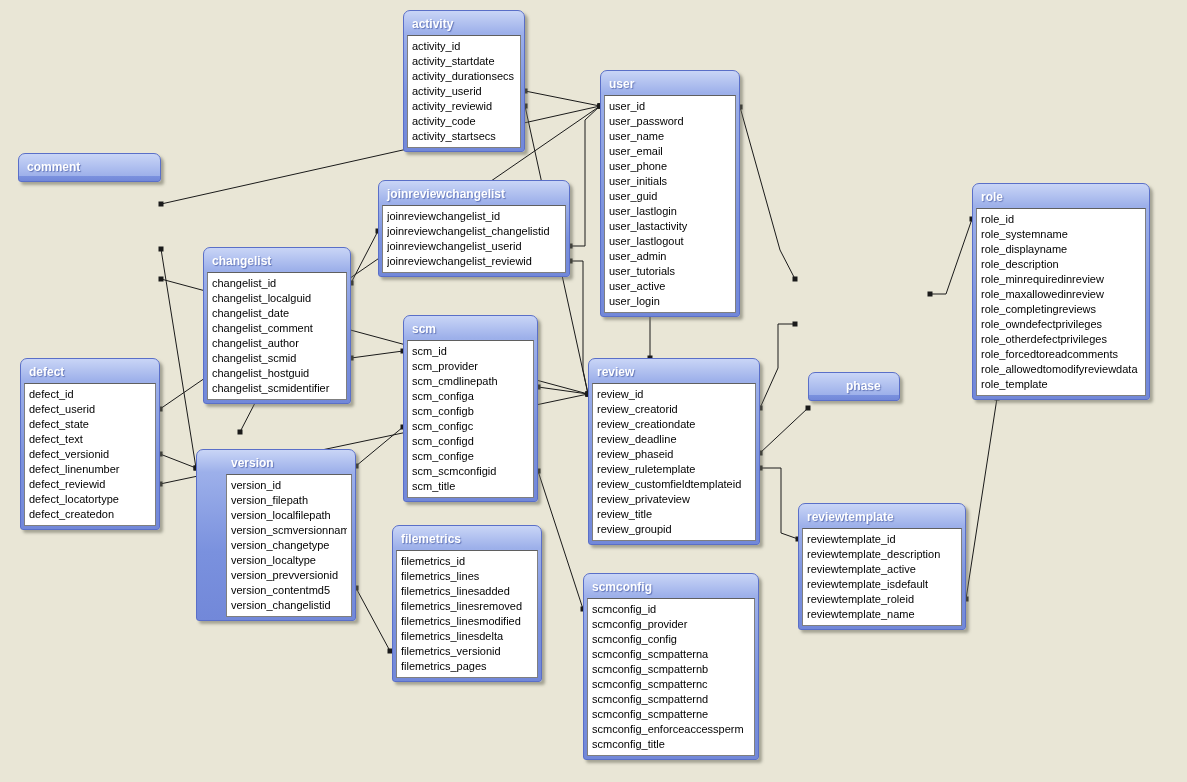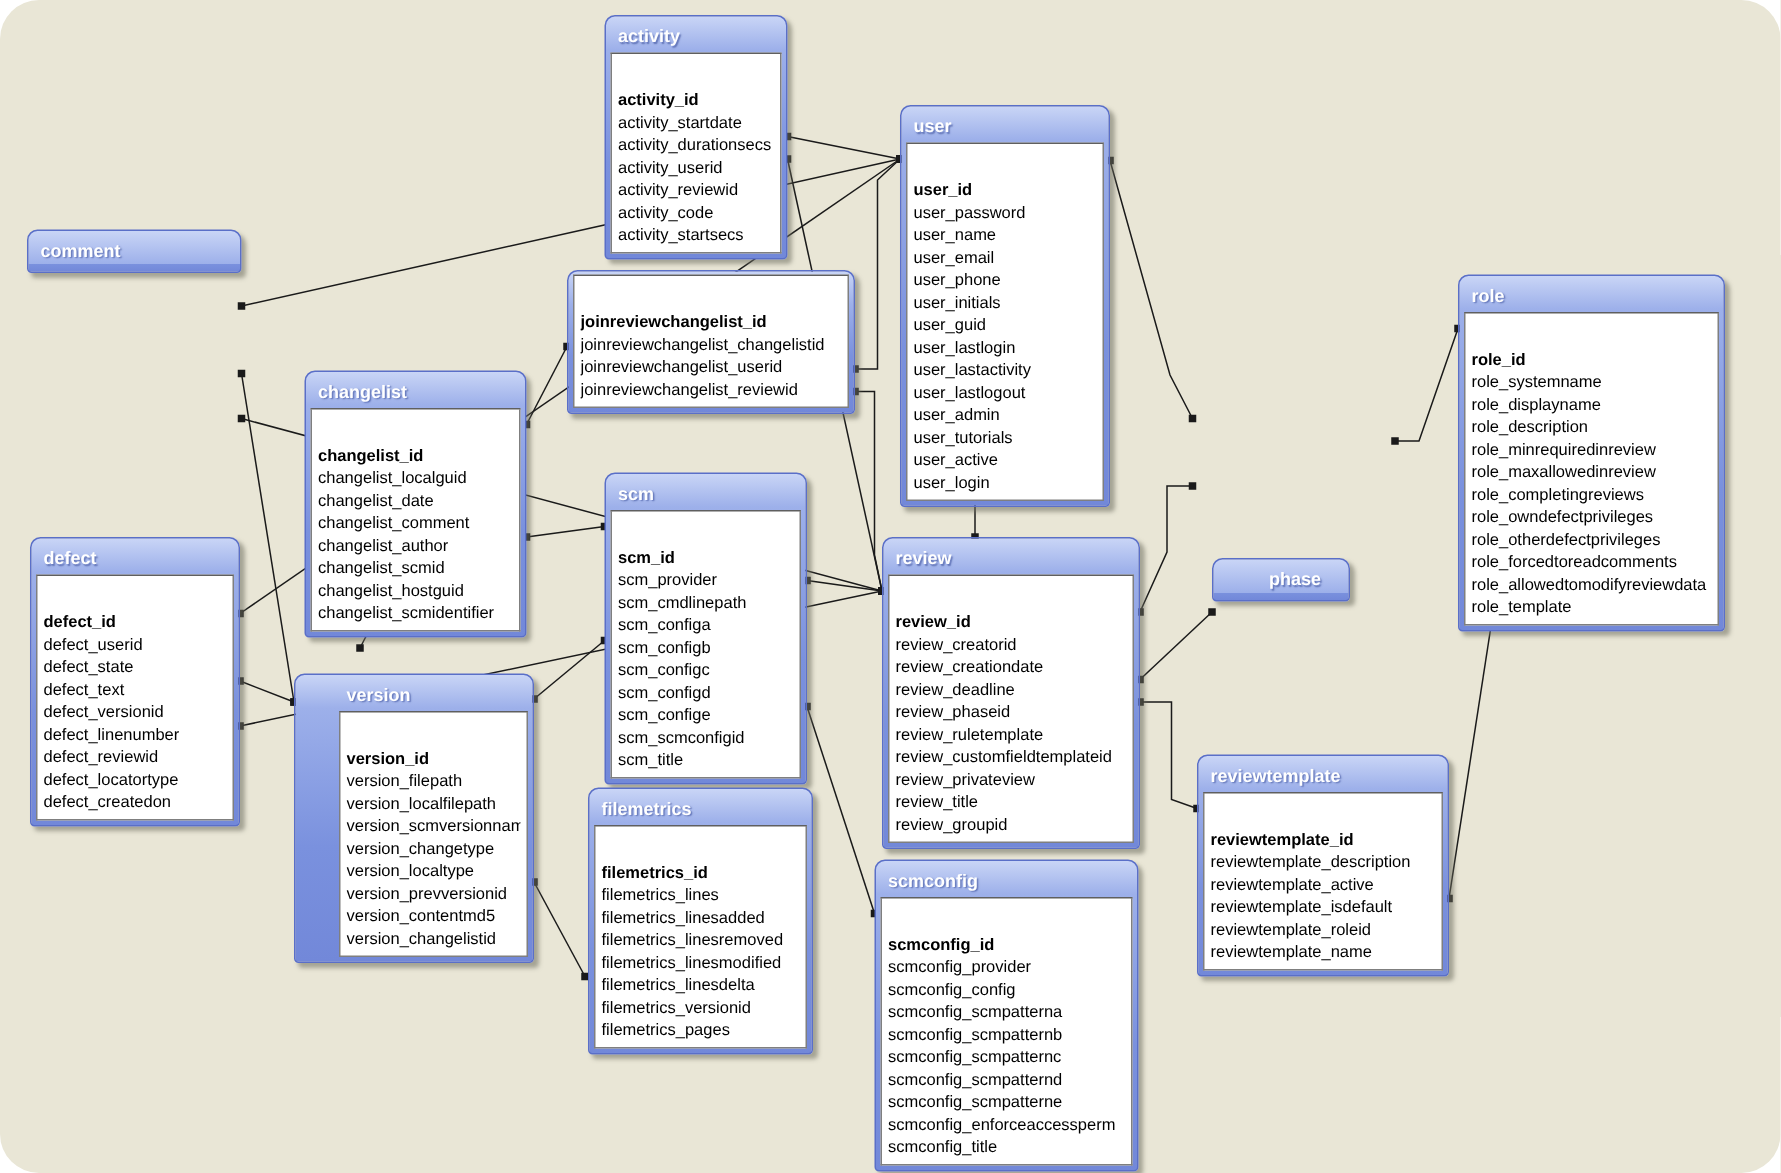--- a/index.html
+++ b/index.html
@@ -9,7 +9,6 @@
     width:1187px;height:782px;
     background:#e9e6d6;
     overflow:hidden;
-    border-radius:26px;
   }
   #wires{position:absolute;left:0;top:0;z-index:1;}
   .tbl{

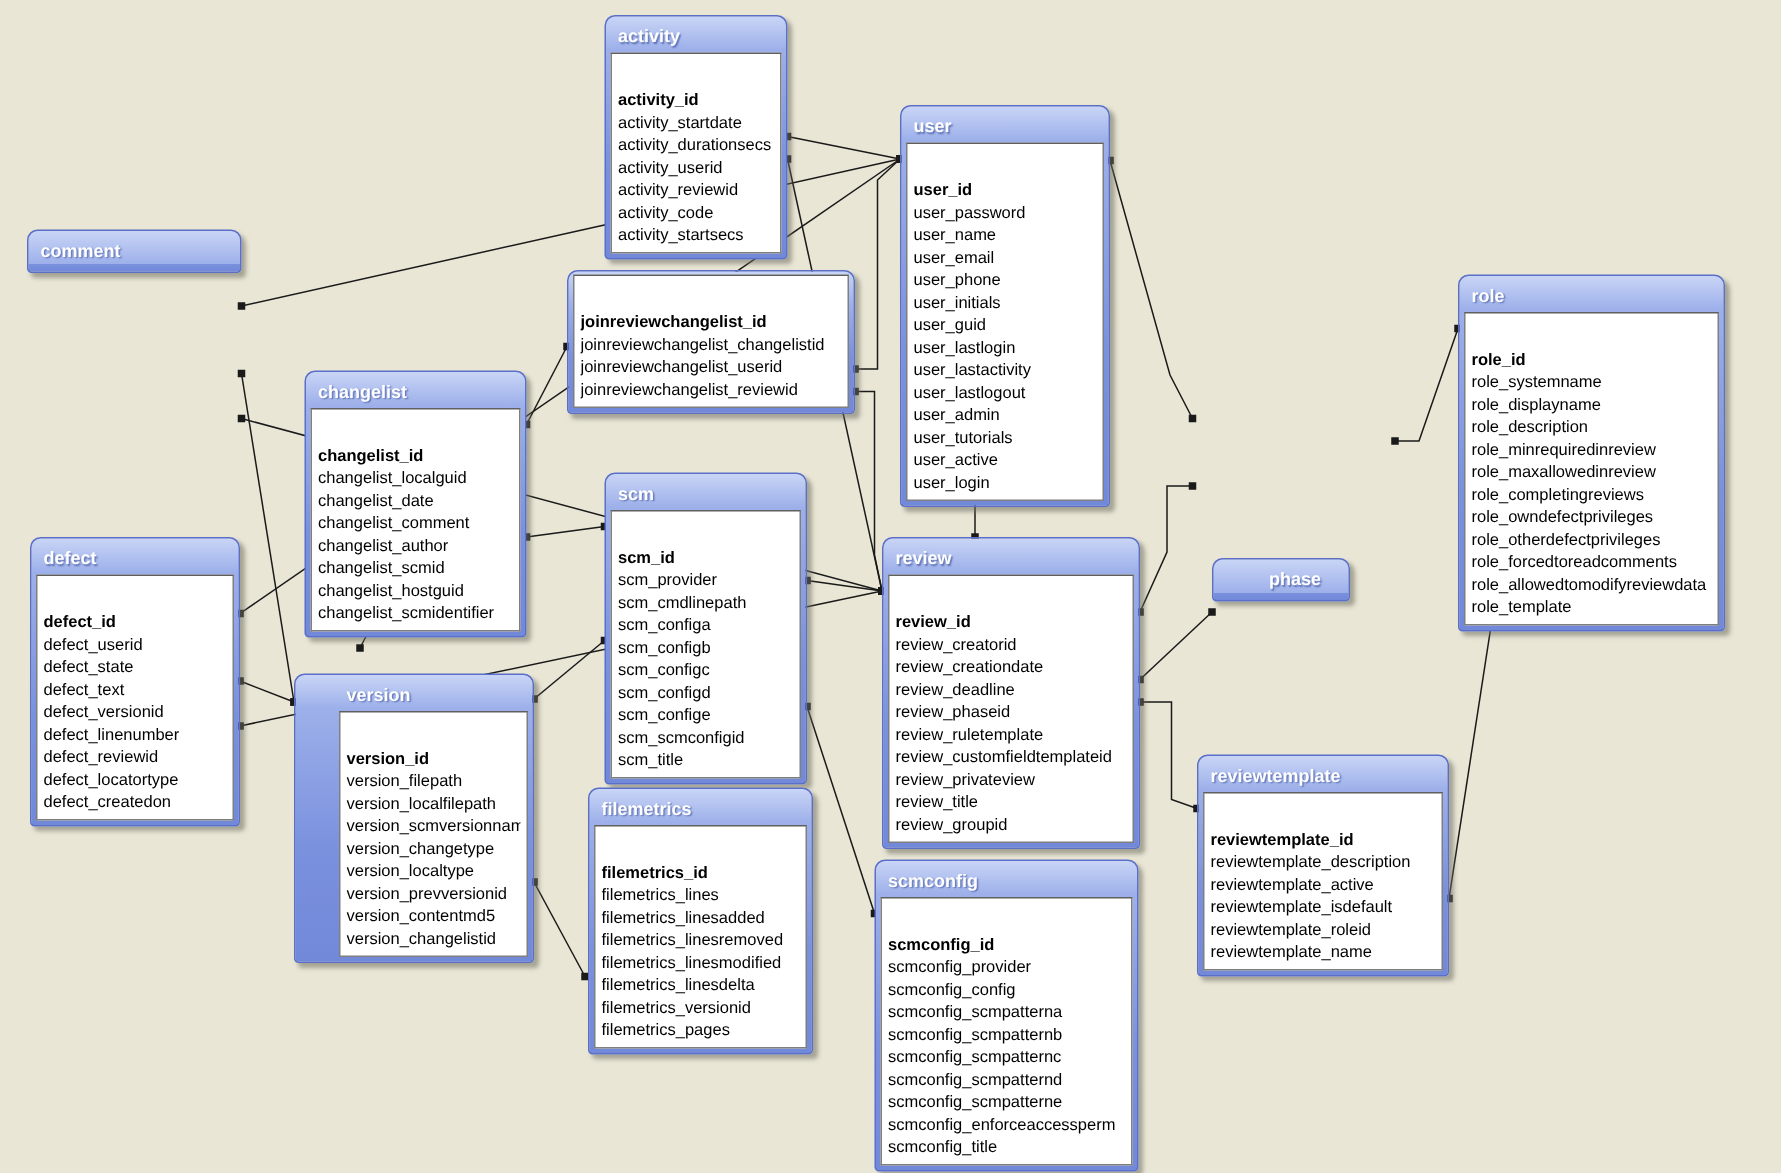--- a/index.html
+++ b/index.html
@@ -40,7 +40,7 @@
     font-size:11px;color:#000;
     white-space:nowrap;overflow:hidden;
   }
-  .field-row.pk{font-weight:bold;margin-top:21px;}
+  .field-row.pk{font-weight:normal;}
 </style>
 </head>
 <body>

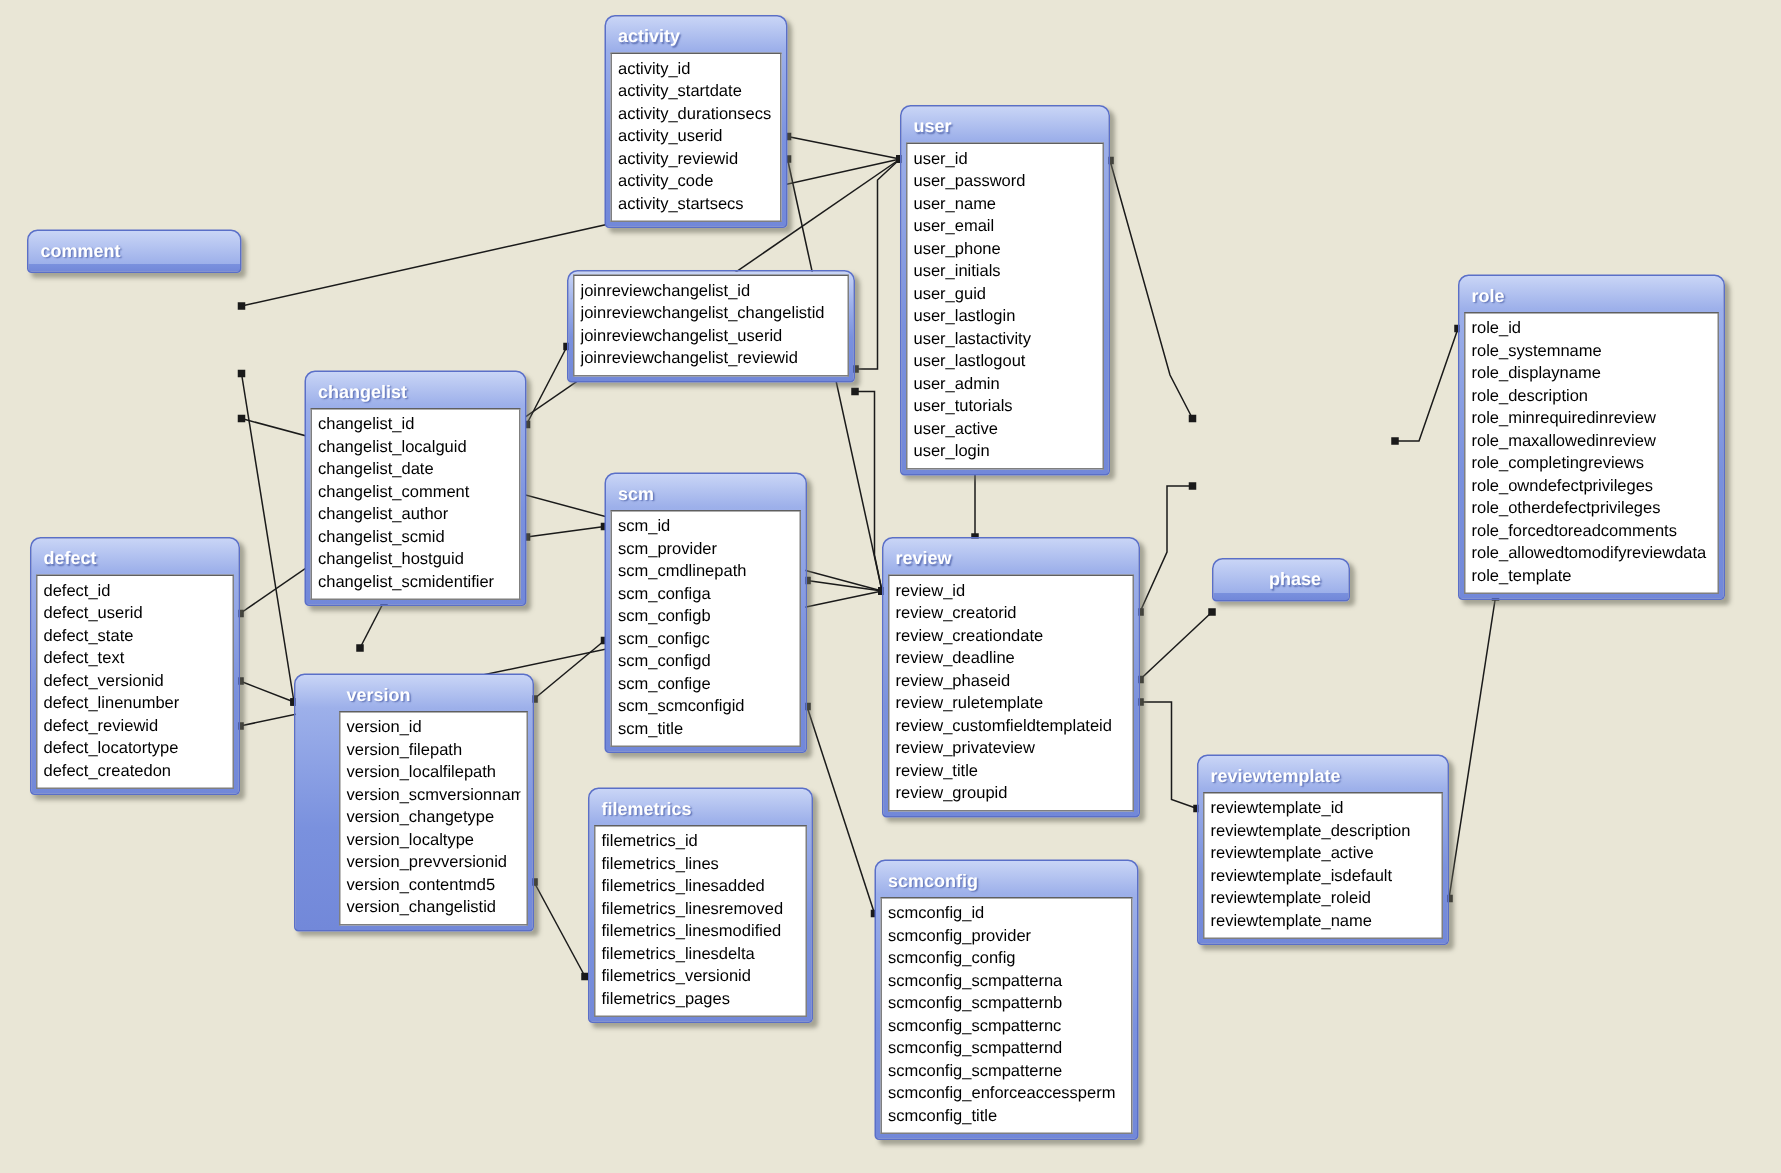--- a/index.html
+++ b/index.html
@@ -156,6 +156,7 @@
       <div class="tbl-header">comment</div>
     </div>
     <div class="tbl" style="left: 378px; top: 180px; width: 192px;">
+      <div class="tbl-header">joinreviewchangelist</div>
       <div class="tbl-body">
         <div class="field-row pk">joinreviewchangelist_id</div>
         <div class="field-row">joinreviewchangelist_changelistid</div>

